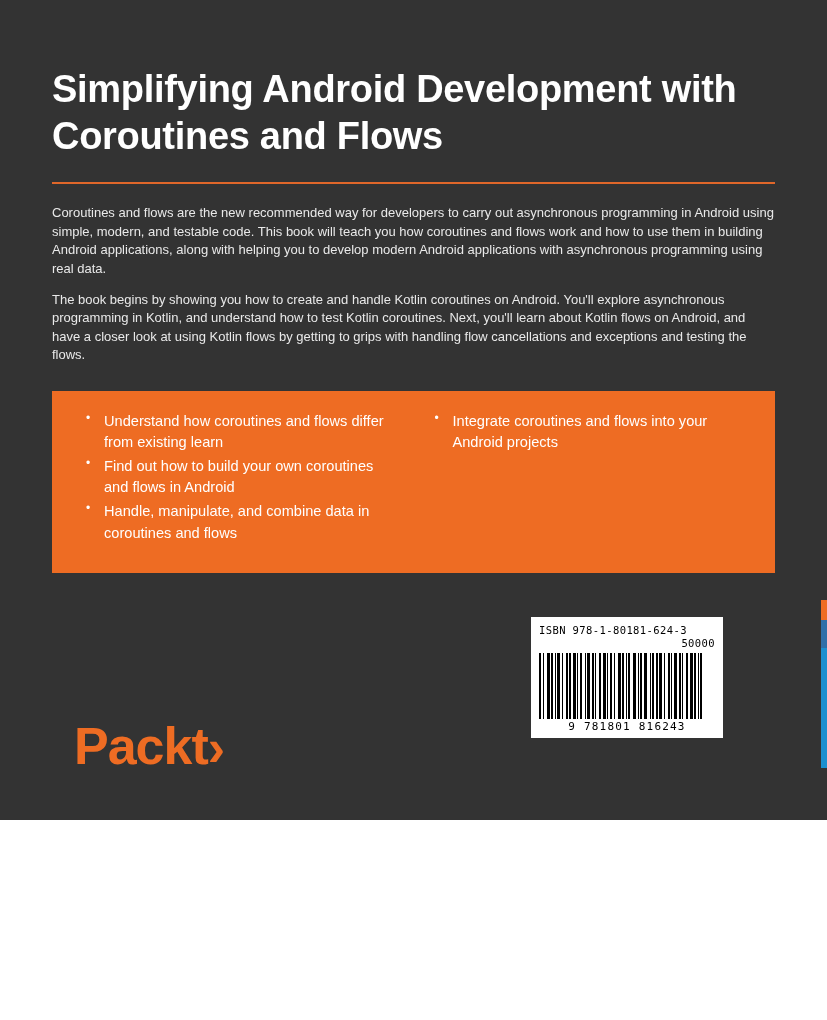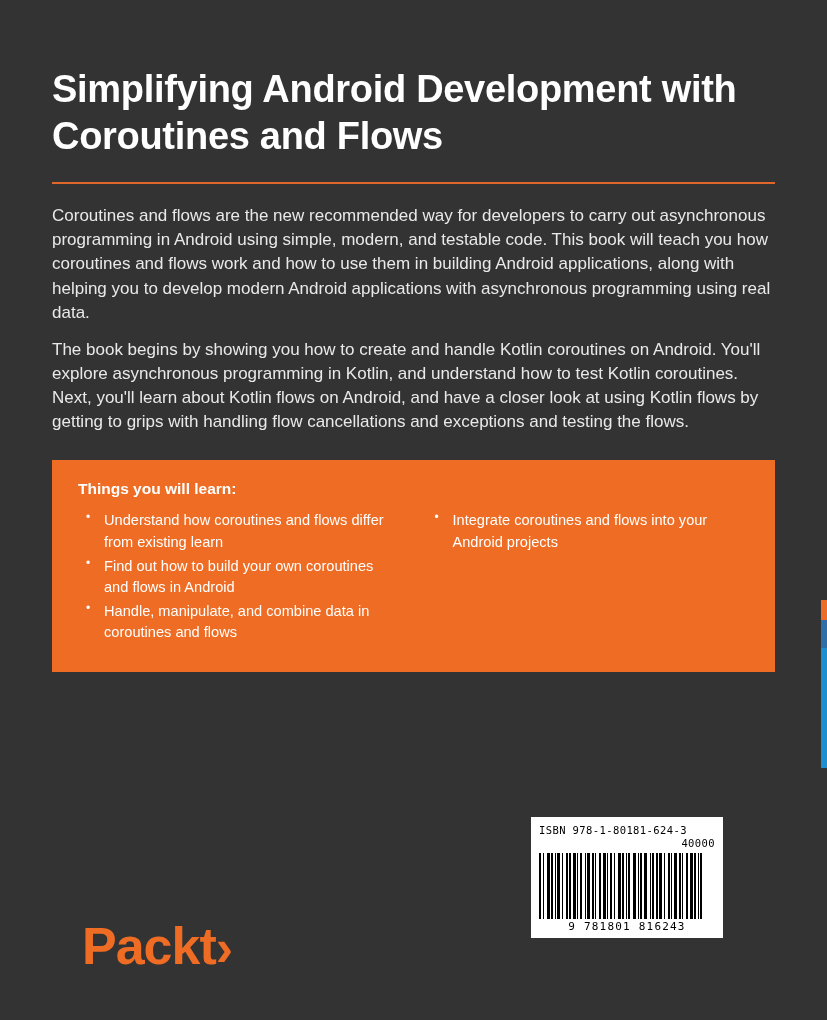--- a/index.html
+++ b/index.html
@@ -13,7 +13,7 @@
   .page {
     position: relative;
     width: 827px;
-    height: 1020px;
+    height: 820px;
     background: #333333;
     overflow: hidden;
   }

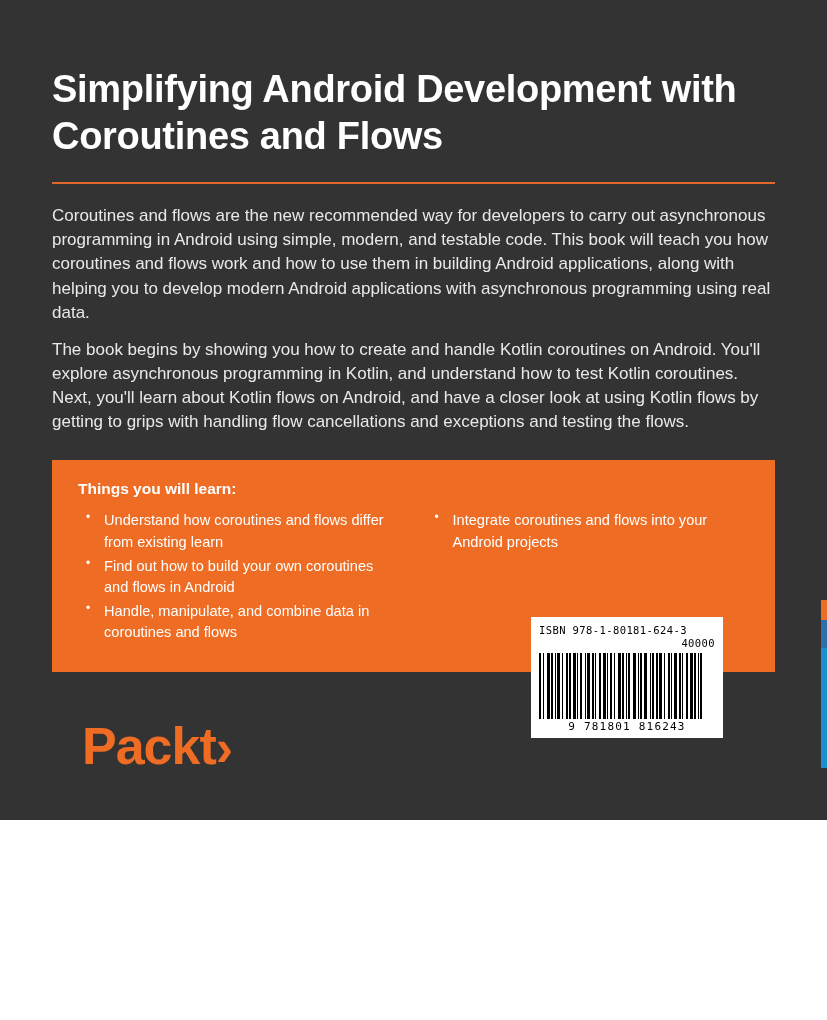--- a/index.html
+++ b/index.html
@@ -52,7 +52,7 @@
   .blurb {
     margin: 0;
     color: #e9e9e9;
-    font-size: 17px;
+    font-size: 13px;
     line-height: 1.42;
     padding-top: 20px;
   }

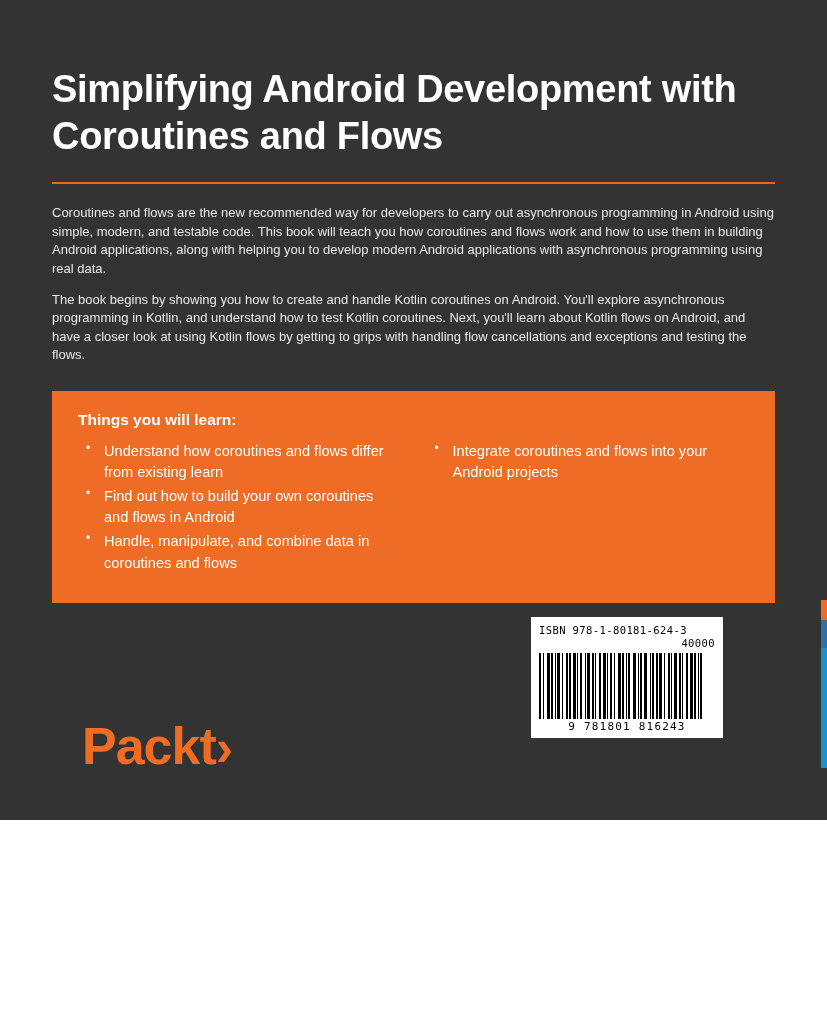--- a/index.html
+++ b/index.html
@@ -191,7 +191,6 @@
     <p class="blurb">The book begins by showing you how to create and handle Kotlin coroutines on Android. You'll explore asynchronous programming in Kotlin, and understand how to test Kotlin coroutines. Next, you'll learn about Kotlin flows on Android, and have a closer look at using Kotlin flows by getting to grips with handling flow cancellations and exceptions and testing the flows.</p>
 
     <div class="learn-box">
-      <div class="learn-title">Things you will learn:</div>
       <div class="learn-cols">
         <div class="learn-col">
           <ul class="learn-list">

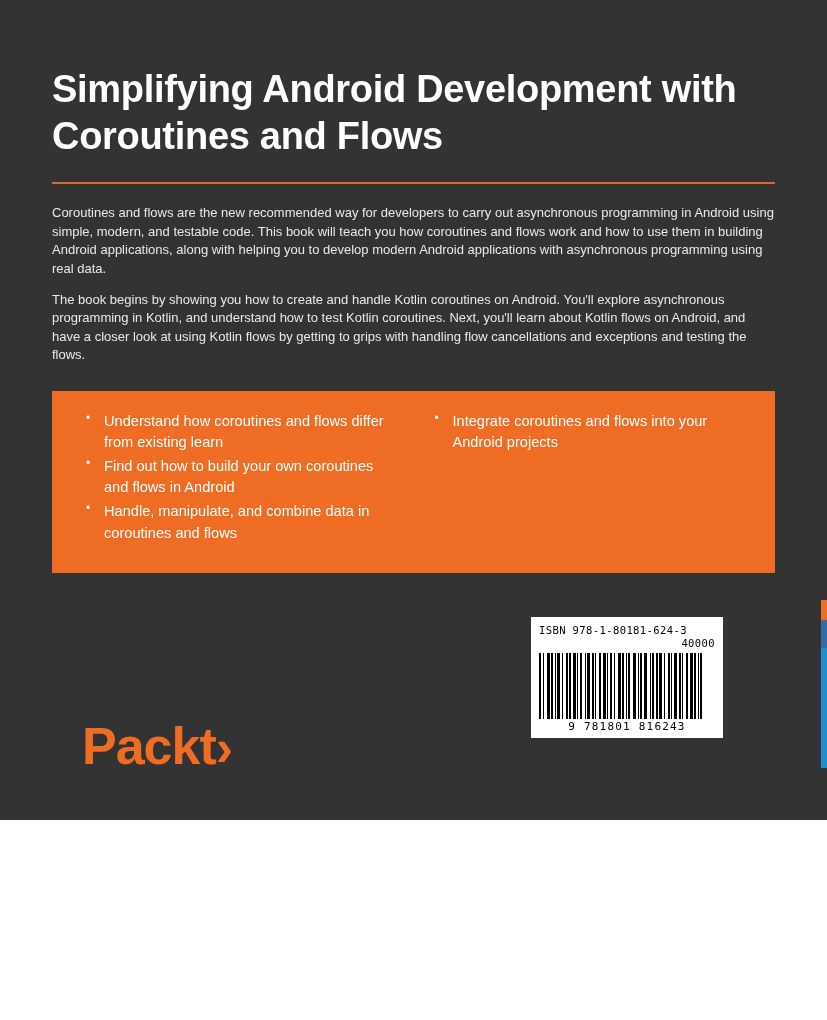--- a/index.html
+++ b/index.html
@@ -217,7 +217,7 @@
 
     <div class="barcode">
       <div class="isbn-line">ISBN 978-1-80181-624-3</div>
-      <div class="ean-line">40000</div>
+      <div class="ean-line">50000</div>
       <div class="bars">
         <div class="b" style="width:2px"></div>
           <div class="s" style="width:2px"></div>

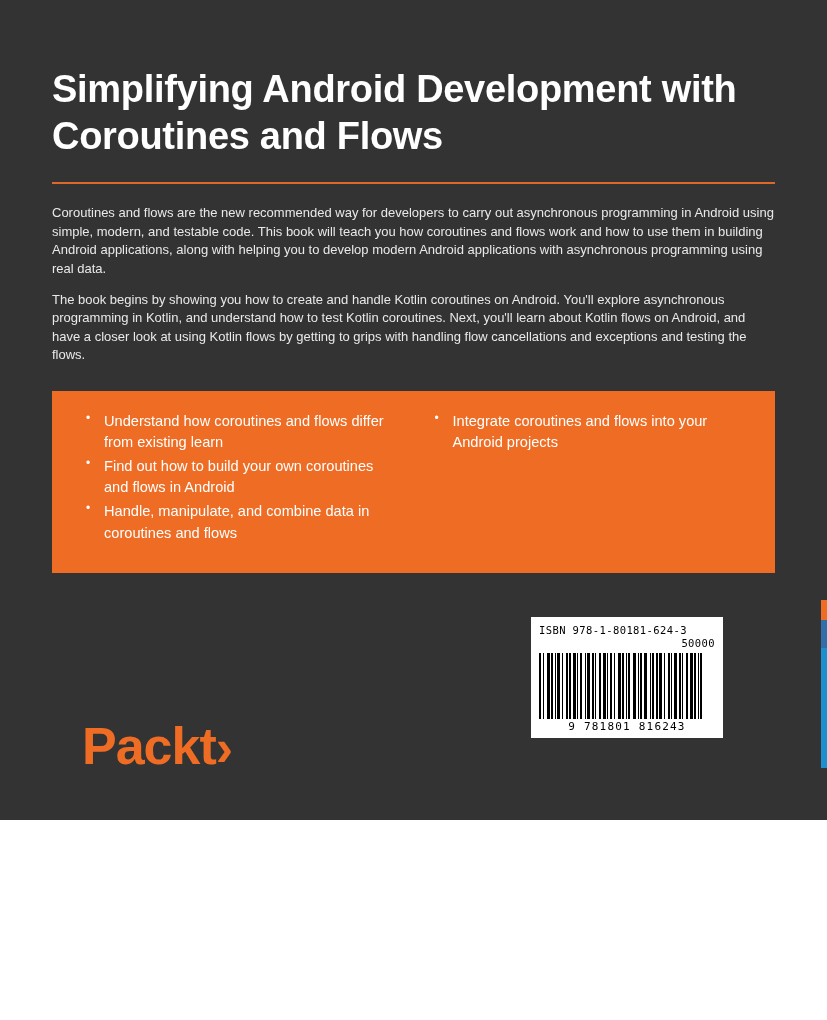--- a/index.html
+++ b/index.html
@@ -108,7 +108,7 @@
   }
   .logo {
     position: absolute;
-    left: 30px;
+    left: 22px;
     bottom: 8px;
     color: #ee6c23;
     font-size: 52px;

